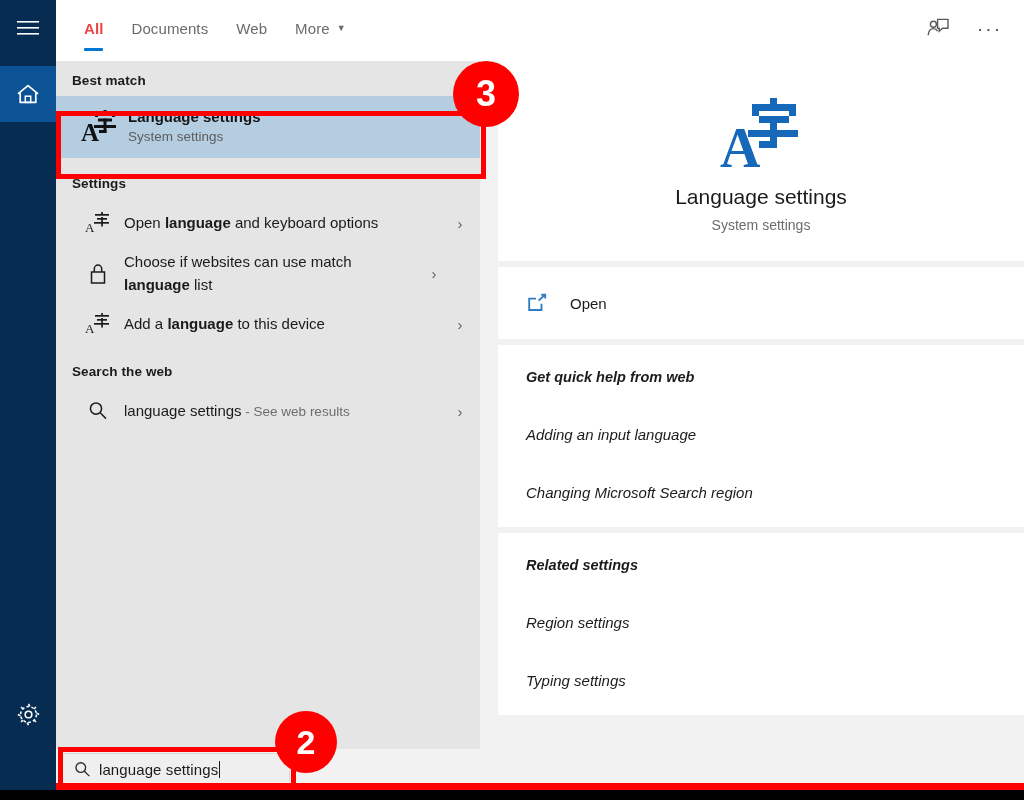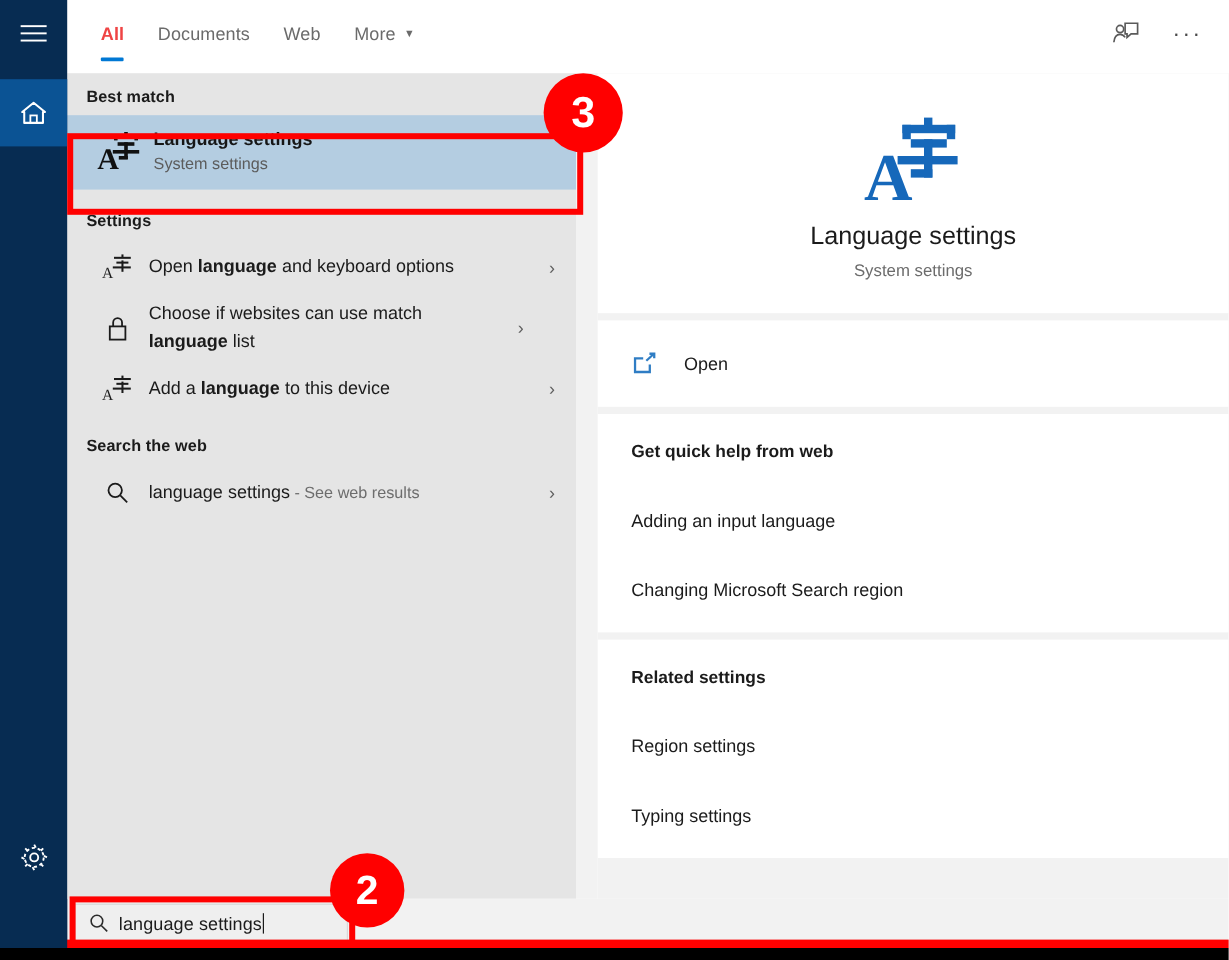--- a/index.html
+++ b/index.html
@@ -122,7 +122,7 @@
   .pv-open-ico { width: 44px; display: flex; align-items: center; }
   .pv-open-label { font-size: 15px; color: #1b1b1b; }
 
-  .pv-sec { padding: 24px 0 26px 28px; }
+  .pv-sec { padding: 24px 0 26px 28px; font-style: italic; }
   .pv-sec-head { font-size: 14.5px; font-weight: 700; color: #1b1b1b; margin-bottom: 16px; }
   .pv-link { font-size: 15px; color: #1b1b1b; margin-bottom: 16px; margin-top: 41px; }
   .pv-link:last-child { margin-bottom: 0; }

